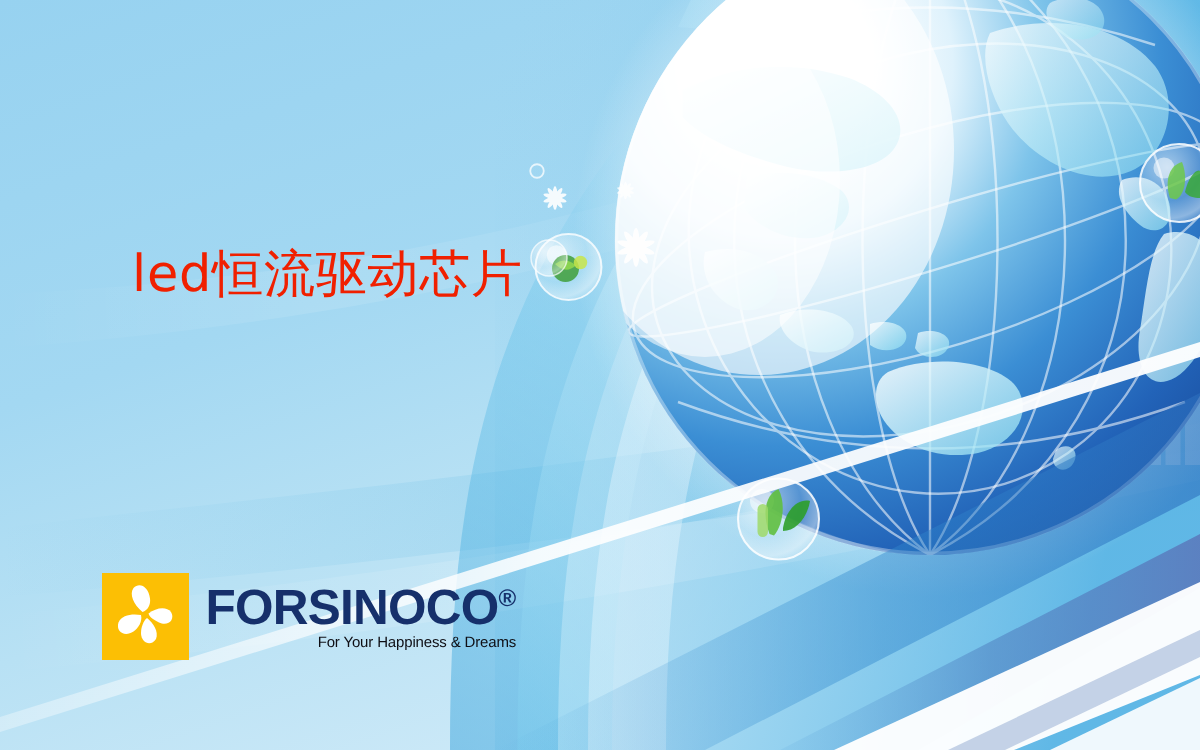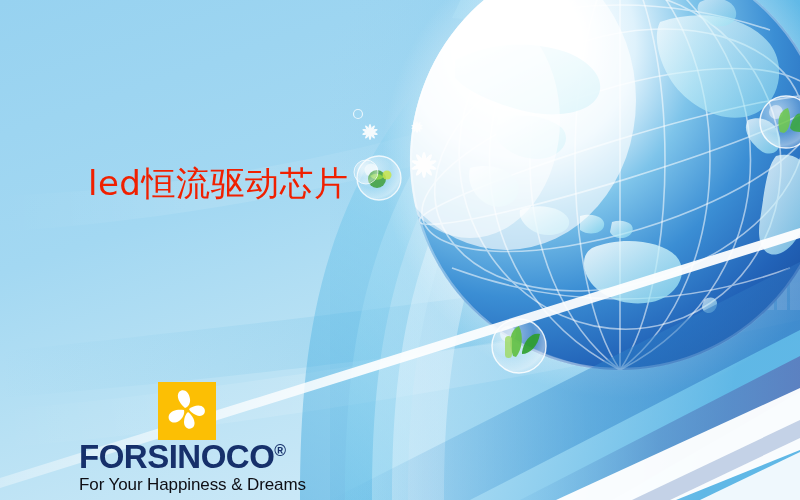--- a/index.html
+++ b/index.html
@@ -52,7 +52,6 @@
     z-index: 45;
     display: flex;
     align-items: center;
-    flex-direction: column;
   }
   #logo-mark {
     width: 58px;

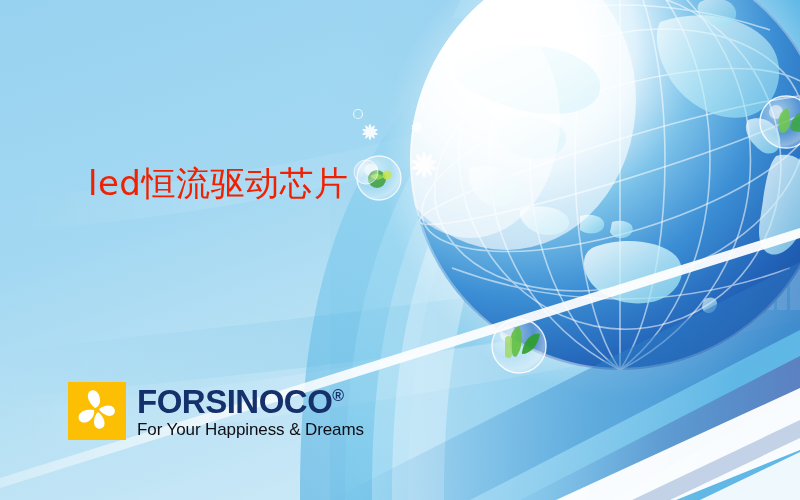--- a/index.html
+++ b/index.html
@@ -78,7 +78,7 @@
     letter-spacing: 0;
   }
   #logo-tagline {
-    font-size: 17px;
+    font-size: 10px;
     color: #0e0e14;
     line-height: 1;
     margin-top: 3px;

